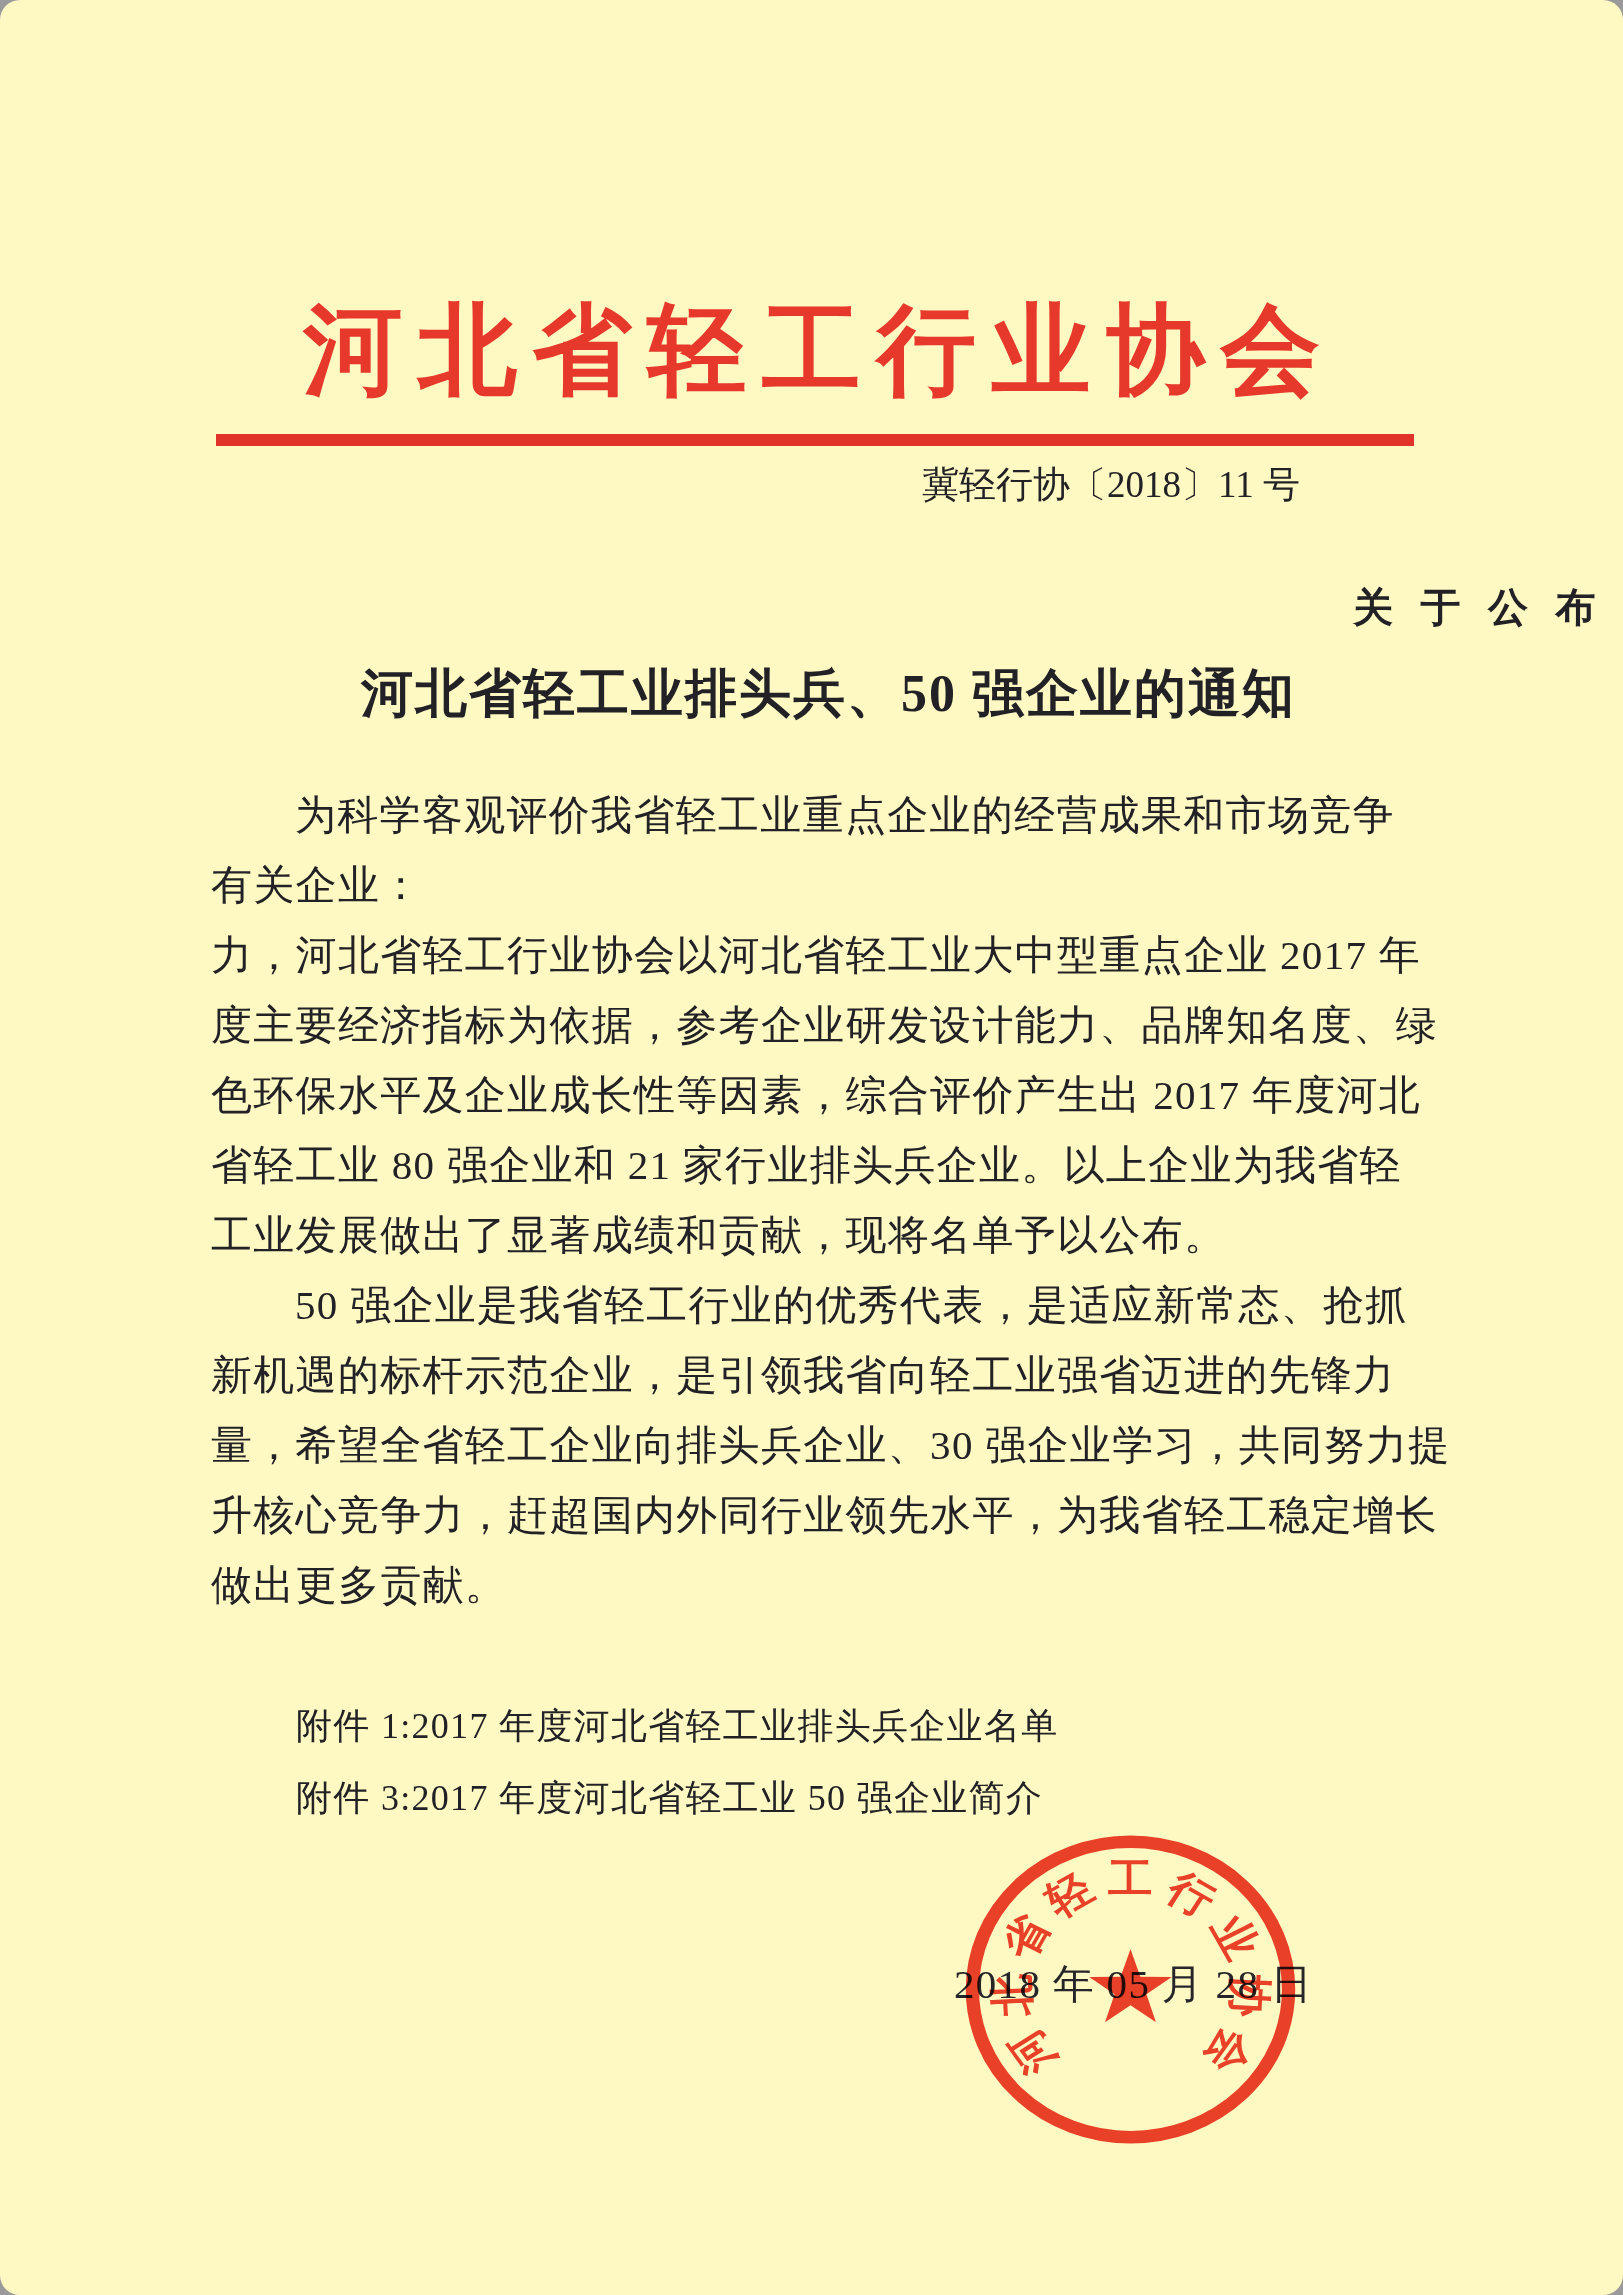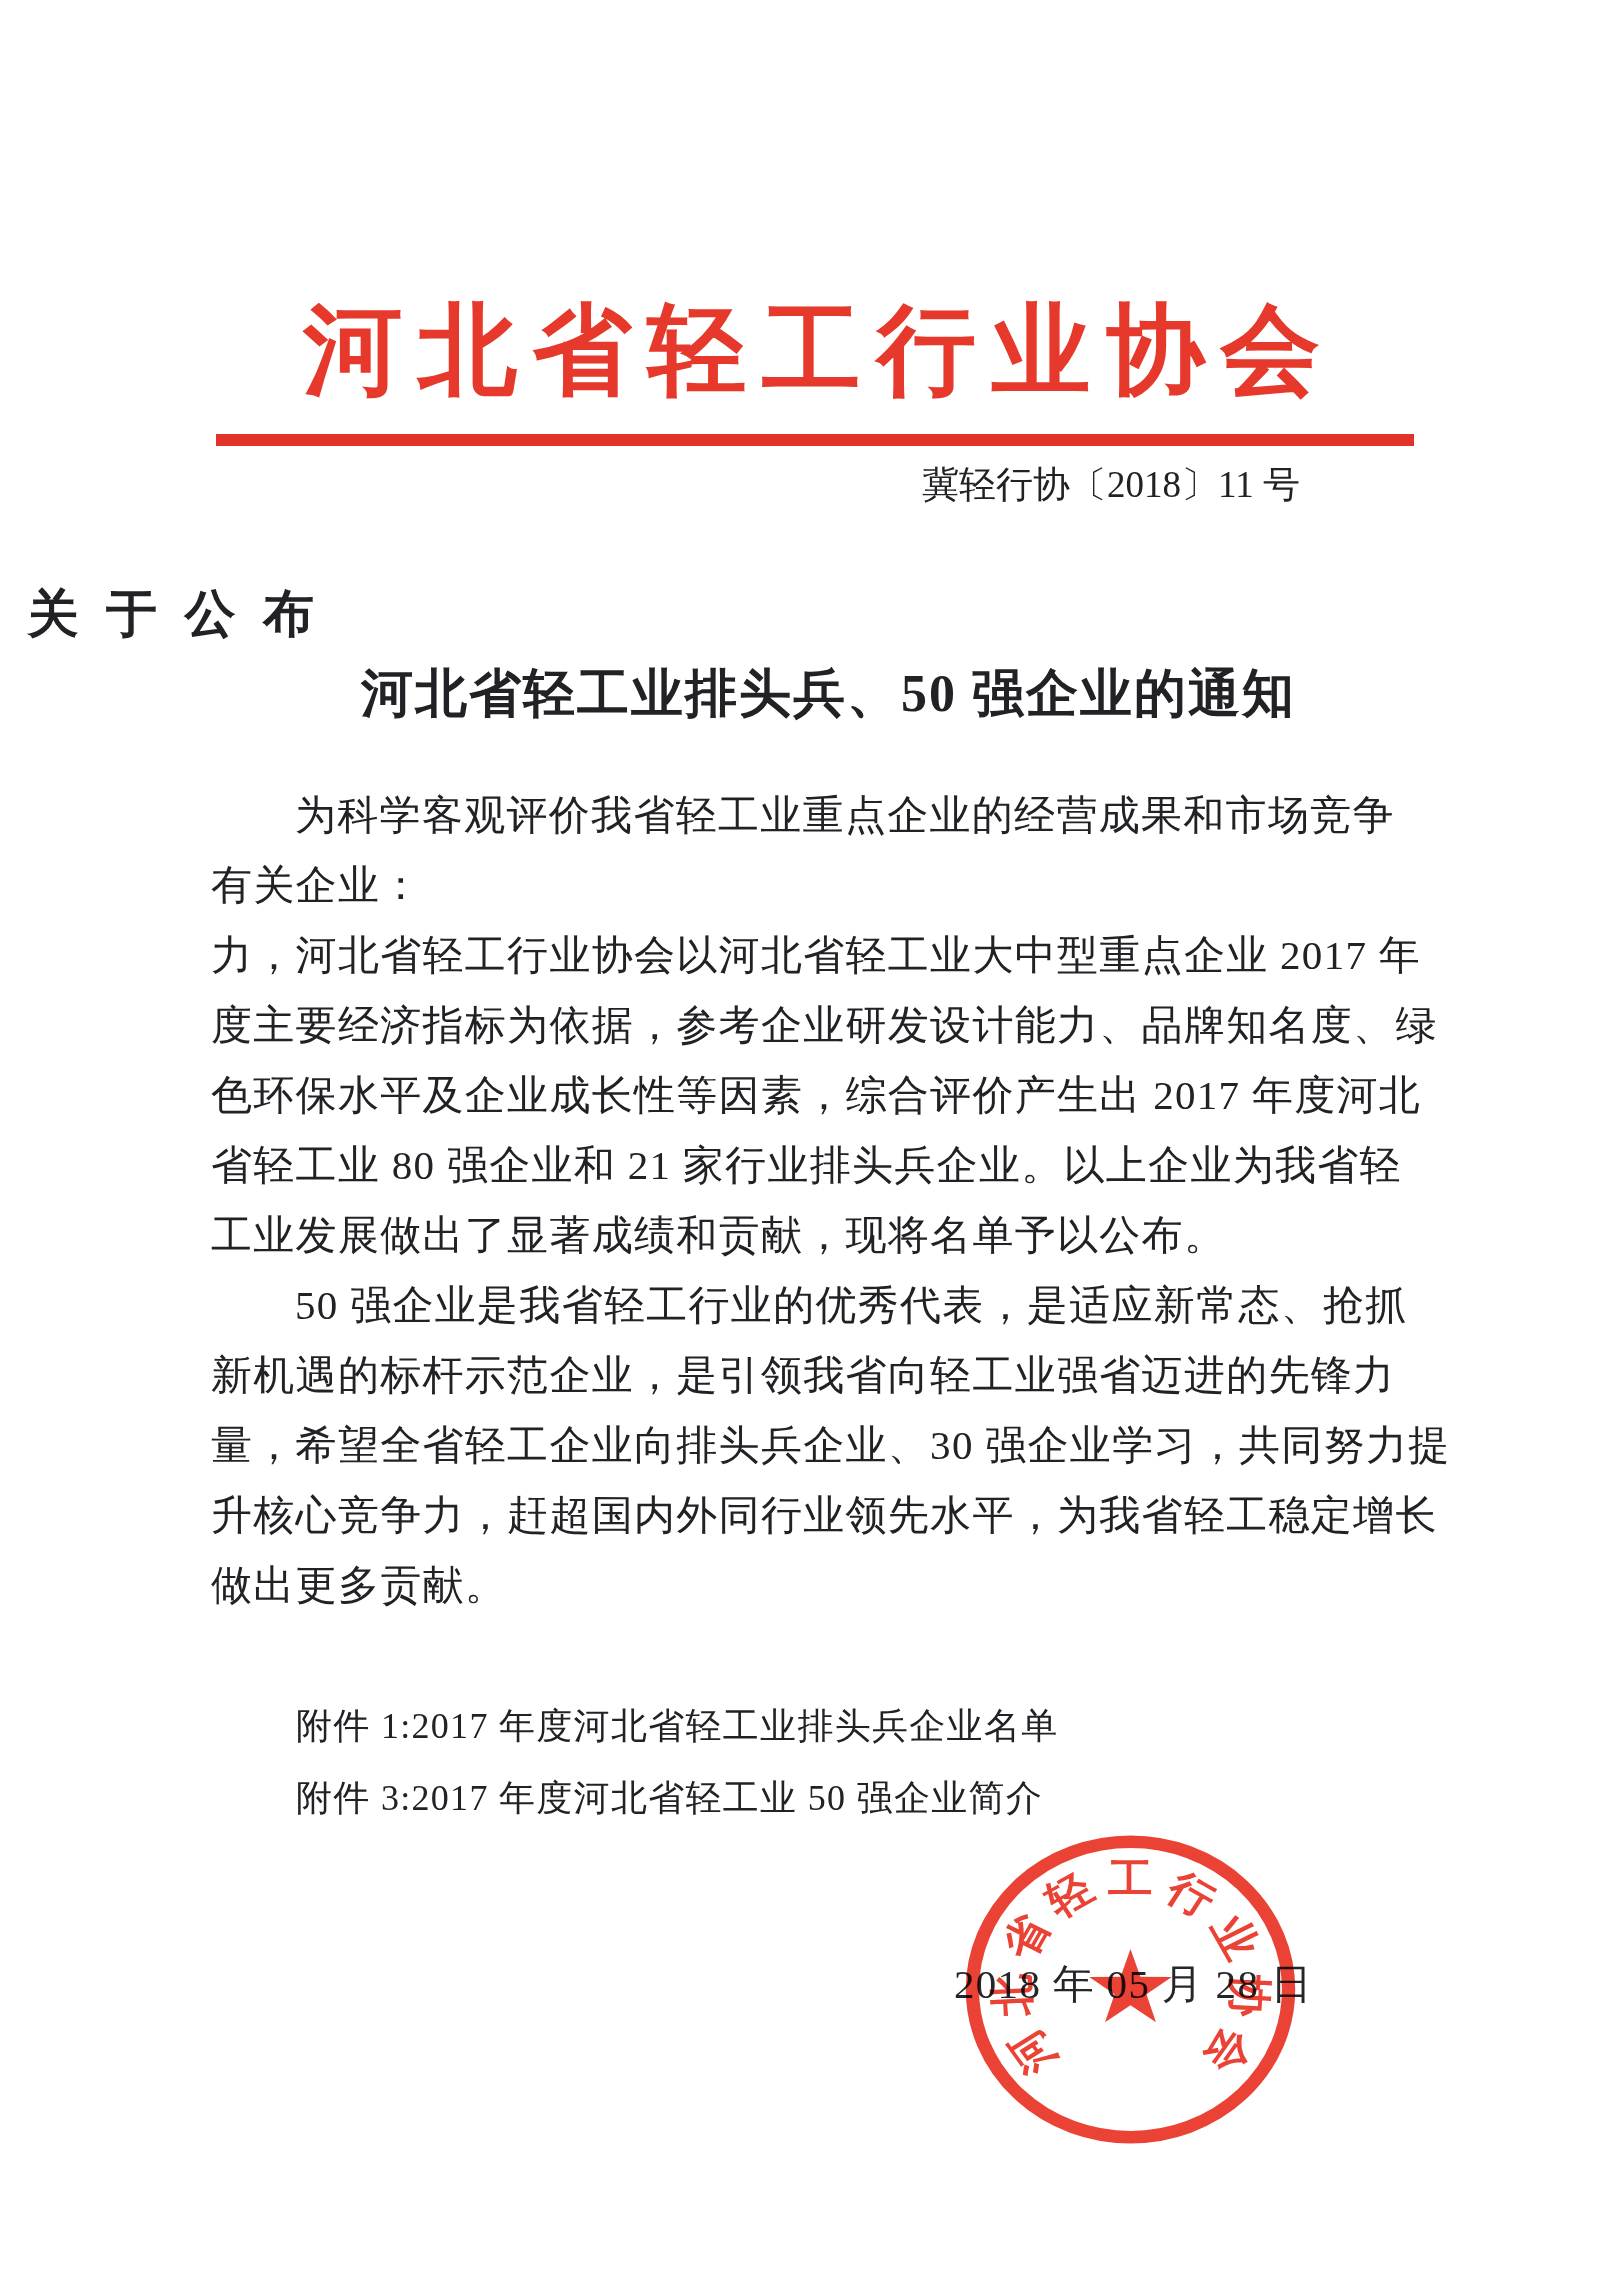--- a/index.html
+++ b/index.html
@@ -7,10 +7,11 @@
     position:relative;
     width:1623px;height:2295px;
     margin:0 auto;
-    background:#ffffff;
+    background:#fef9c3;
     overflow:hidden;
     font-family:"Liberation Serif","DejaVu Serif",serif;
     color:#222226;
+    border-radius:20px;
   }
   .org-title{
     position:absolute;top:301px;left:0;width:100%;

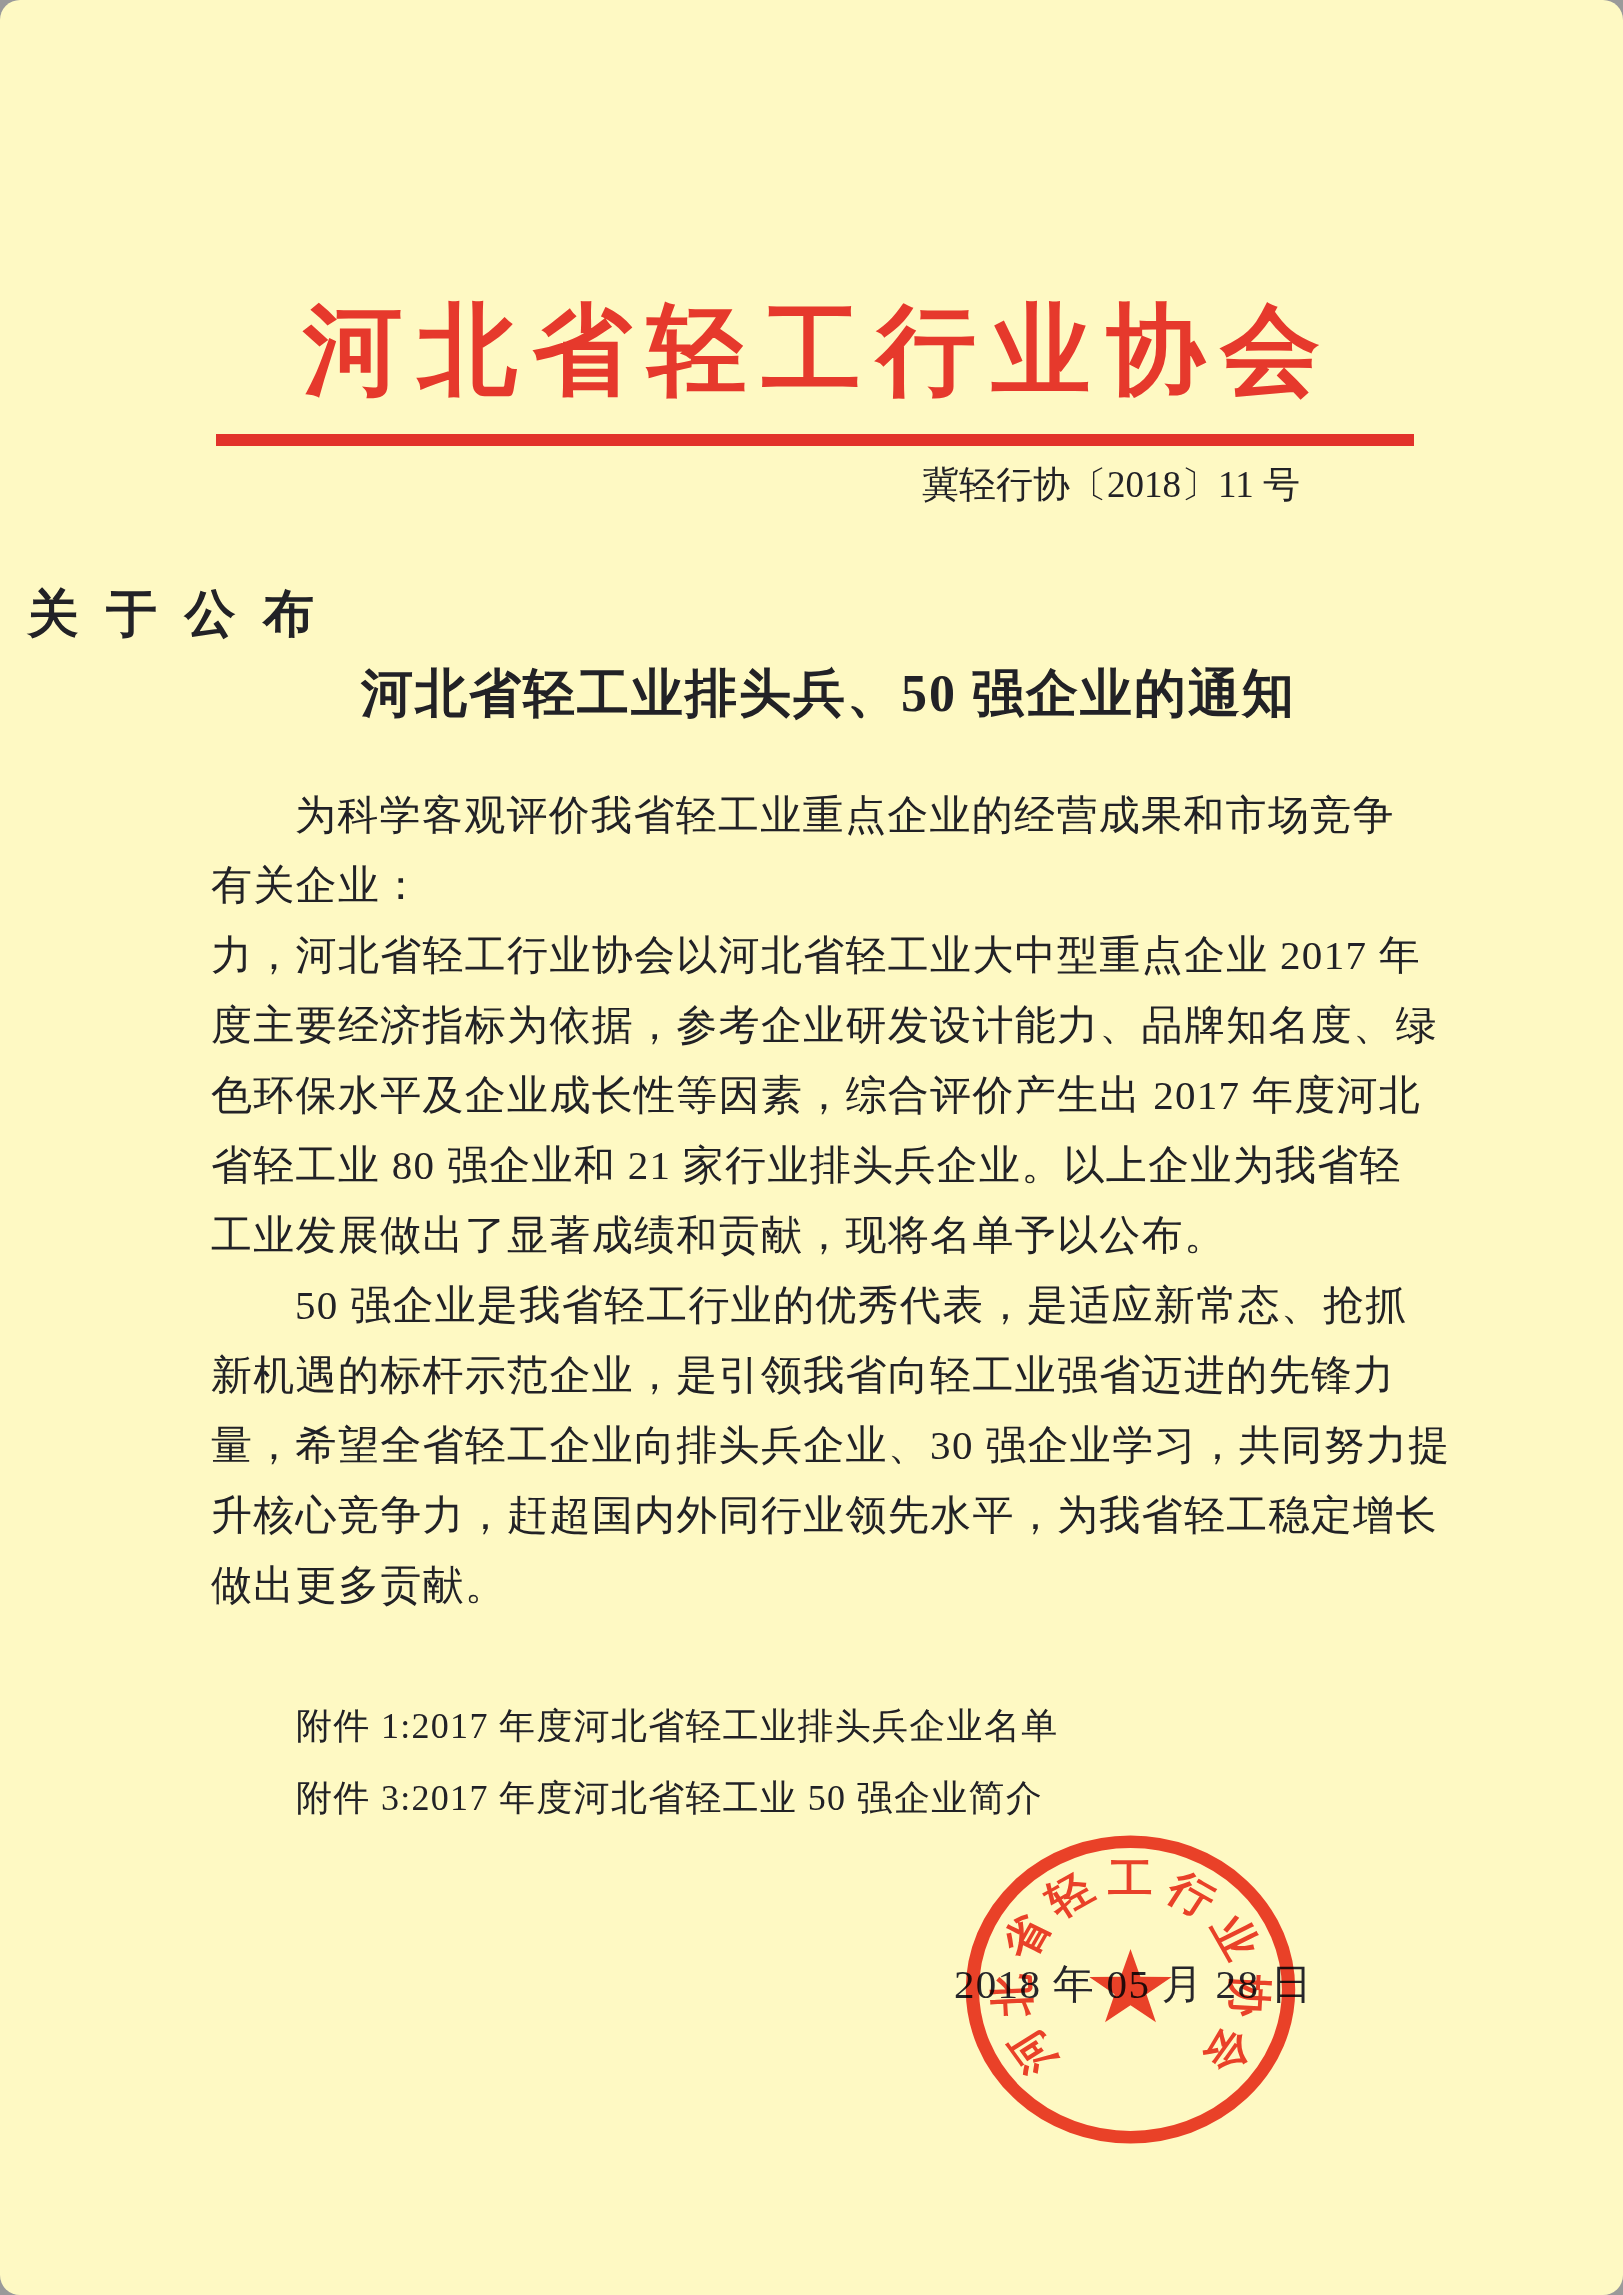--- a/index.html
+++ b/index.html
@@ -34,8 +34,8 @@
   }
   .title-line1{
     position:absolute;top:585px;left:0;width:100%;
-    text-align:left;
-    font-size:51px;font-weight:bold;line-height:1.15;
+    text-align:right;
+    font-size:40px;font-weight:bold;line-height:1.15;
     letter-spacing:27.5px;text-indent:27.5px;
     white-space:nowrap;
   }

